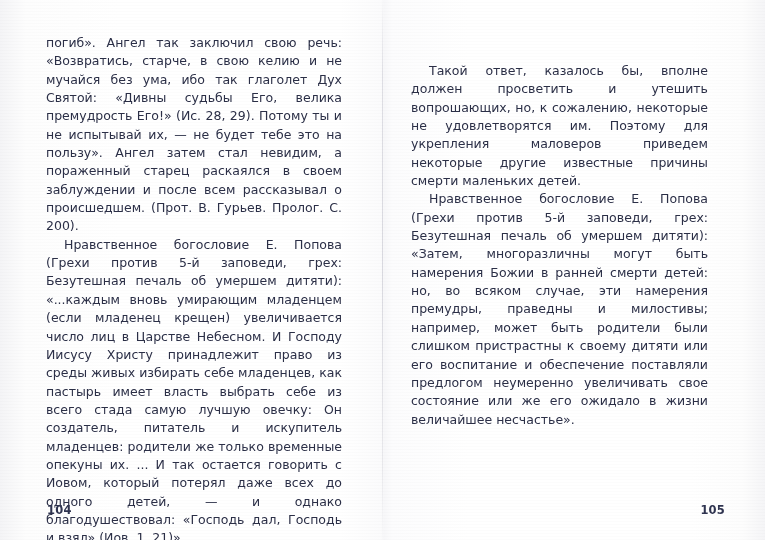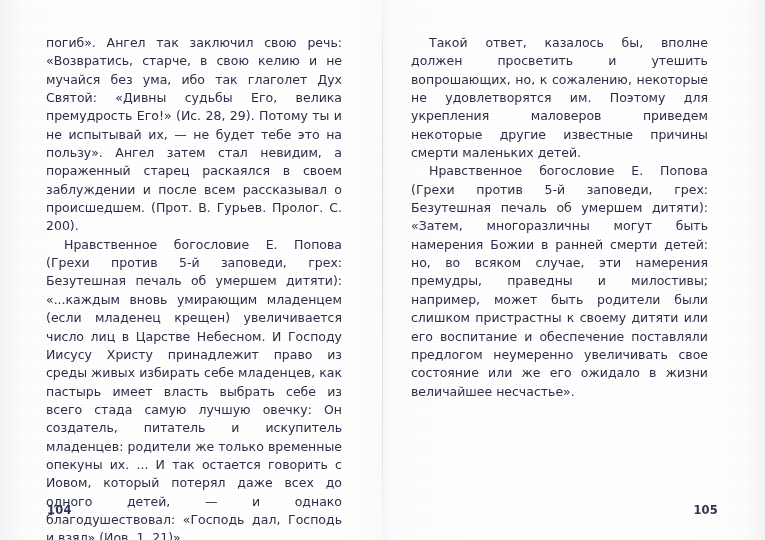--- a/index.html
+++ b/index.html
@@ -74,7 +74,7 @@
   }
   .page-left .textblock  { left: 46px;  width: 296px; }
   .page-right .textblock { left: 411px; width: 297px; }
-  .page-right .textblock { left: 28px; }
+  .page-right .textblock { left: 28px; margin-top: 28px; }
 
   .textblock p {
     margin: 0;

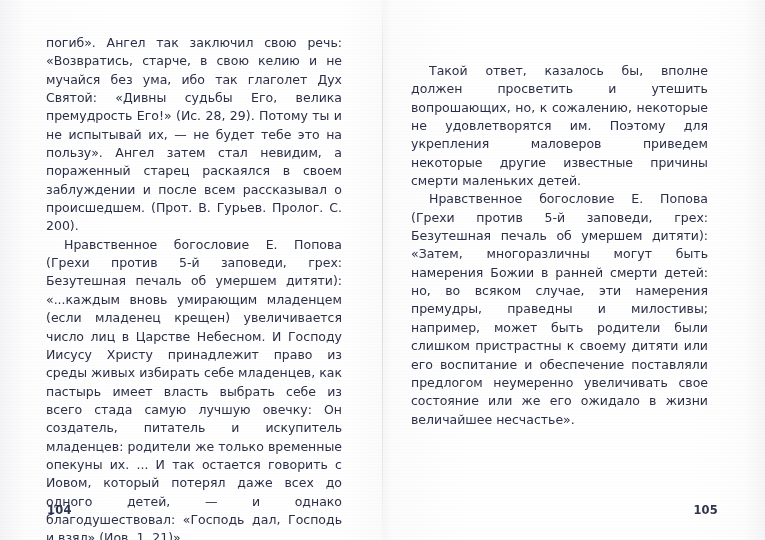--- a/index.html
+++ b/index.html
@@ -95,7 +95,7 @@
     letter-spacing: 0.2px;
   }
   .folio-left  { left: 47px; text-align: center; }
-  .folio-right { right: 47px; }
+  .folio-right { right: 40px; }
 
   
   .scan-noise {

